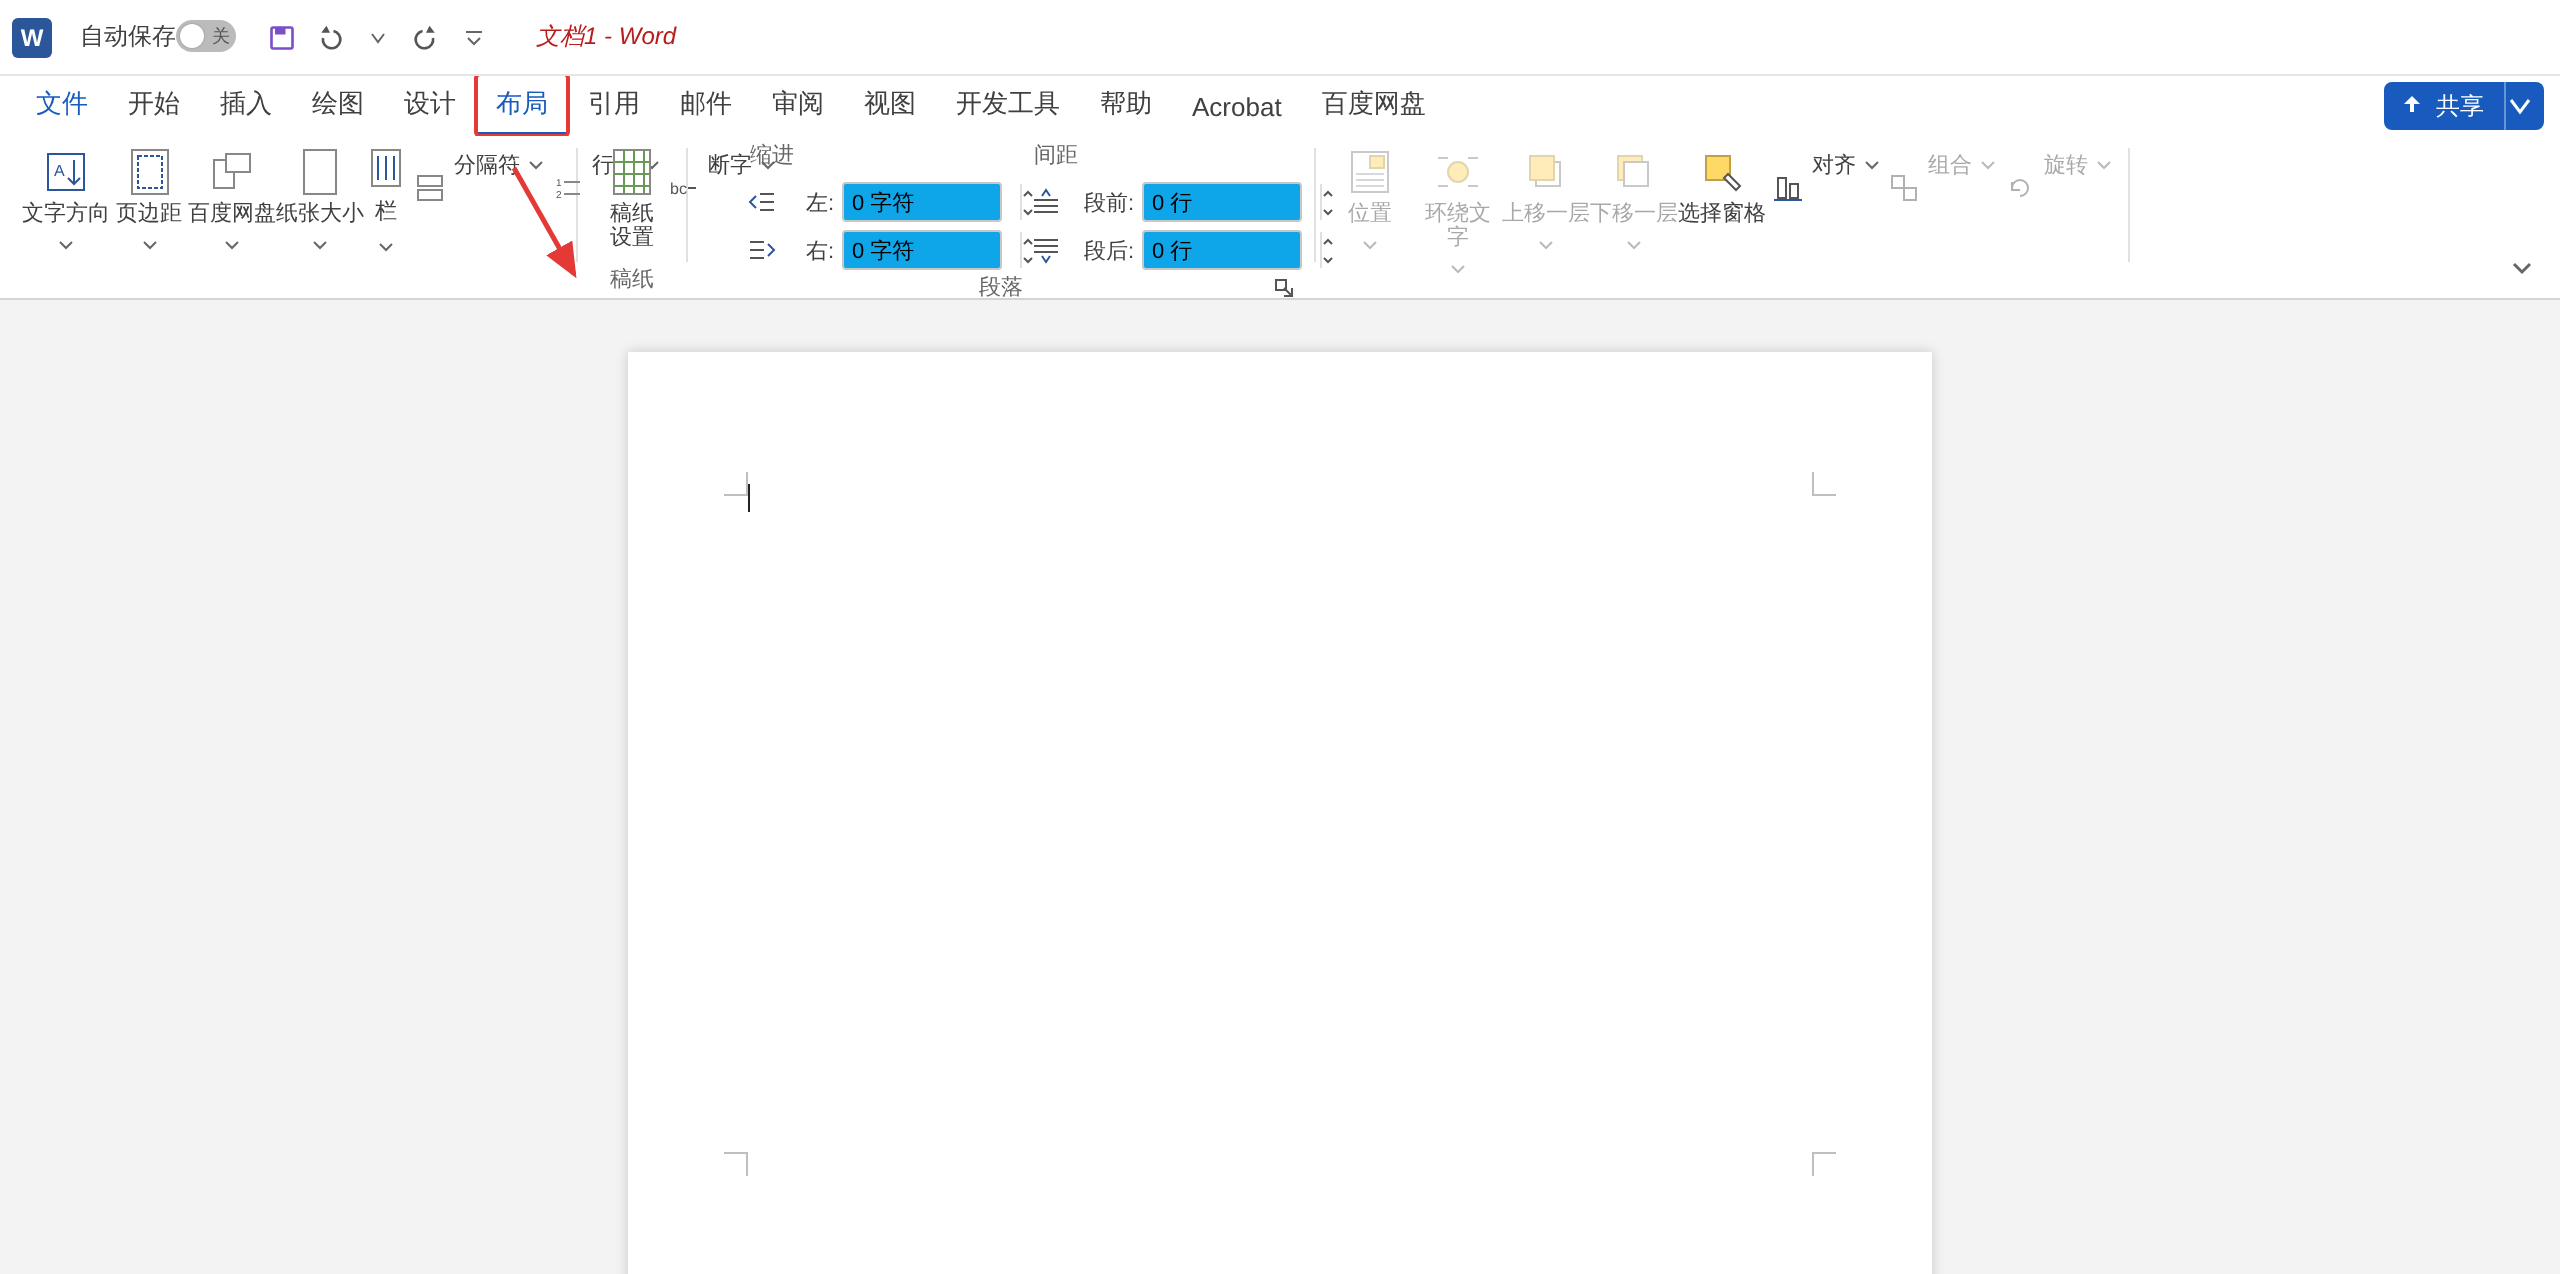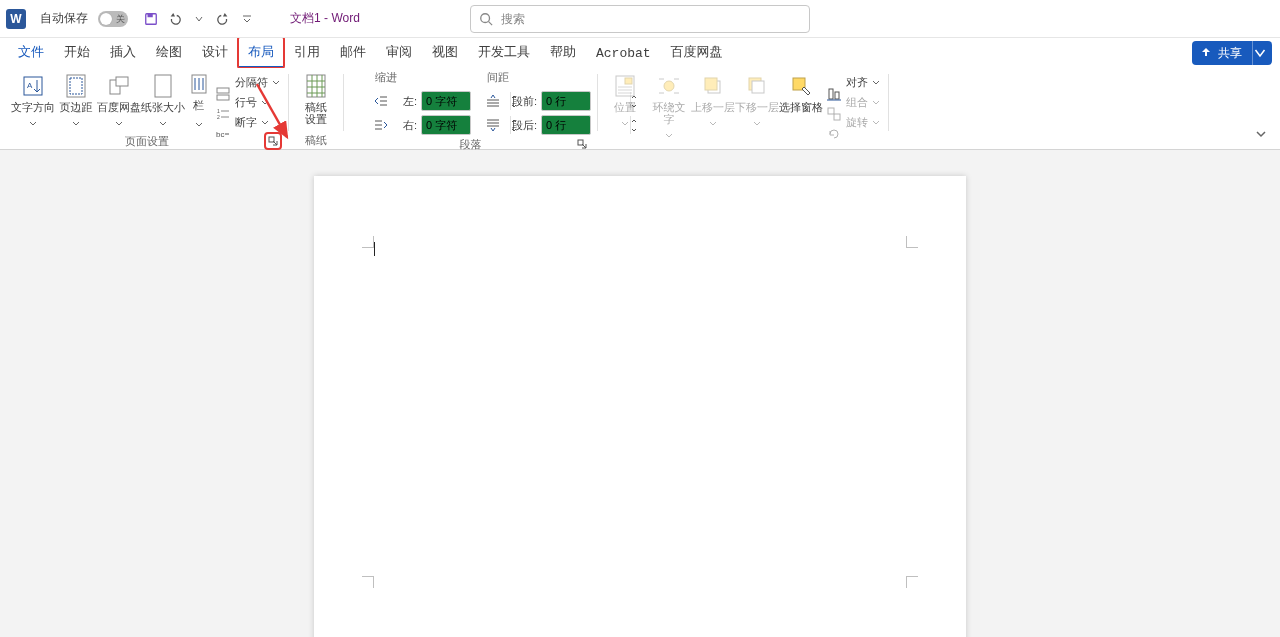--- a/index.html
+++ b/index.html
@@ -23,7 +23,7 @@
     display: flex; align-items: center; justify-content: center;
     color: #fff; font-weight: bold; font-size: 12px;
   }
-  .autosave { display: flex; align-items: flex-end; gap: 10px; margin-left: 8px; }
+  .autosave { display: flex; align-items: flex-start; gap: 0; margin-left: 8px; }
   .toggle {
     width: 30px; height: 16px; border-radius: 8px; background: #bbb;
     display: flex; align-items: center; position: relative;

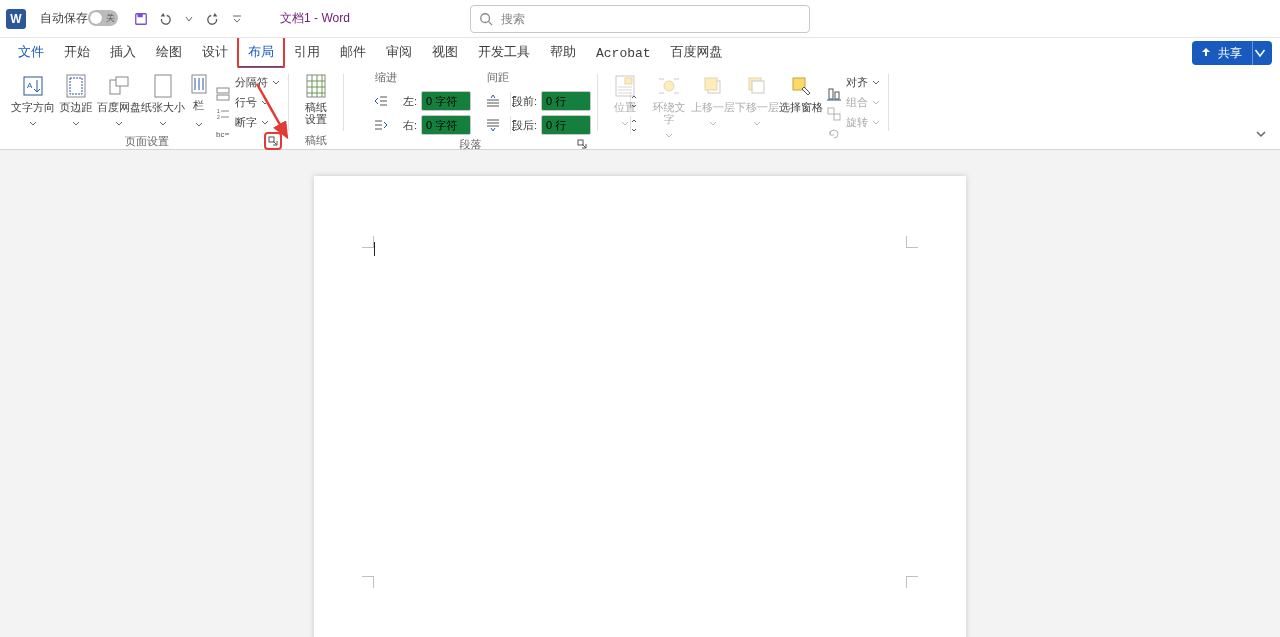--- a/index.html
+++ b/index.html
@@ -35,7 +35,7 @@
   .save-icon { width:14px; height:14px; }
   .undo-icon, .redo-icon { width:14px; height:14px; }
   .dropdown-caret { width:8px; height:8px; }
-  .doc-title { margin-left: 26px; color:#701a75; }
+  .doc-title { margin-left: 14px; color:#b91c1c;font-style:italic; }
   .searchbox {
     position:absolute; left:50%; transform:translateX(-50%);
     top:5px; width:340px; height:28px;

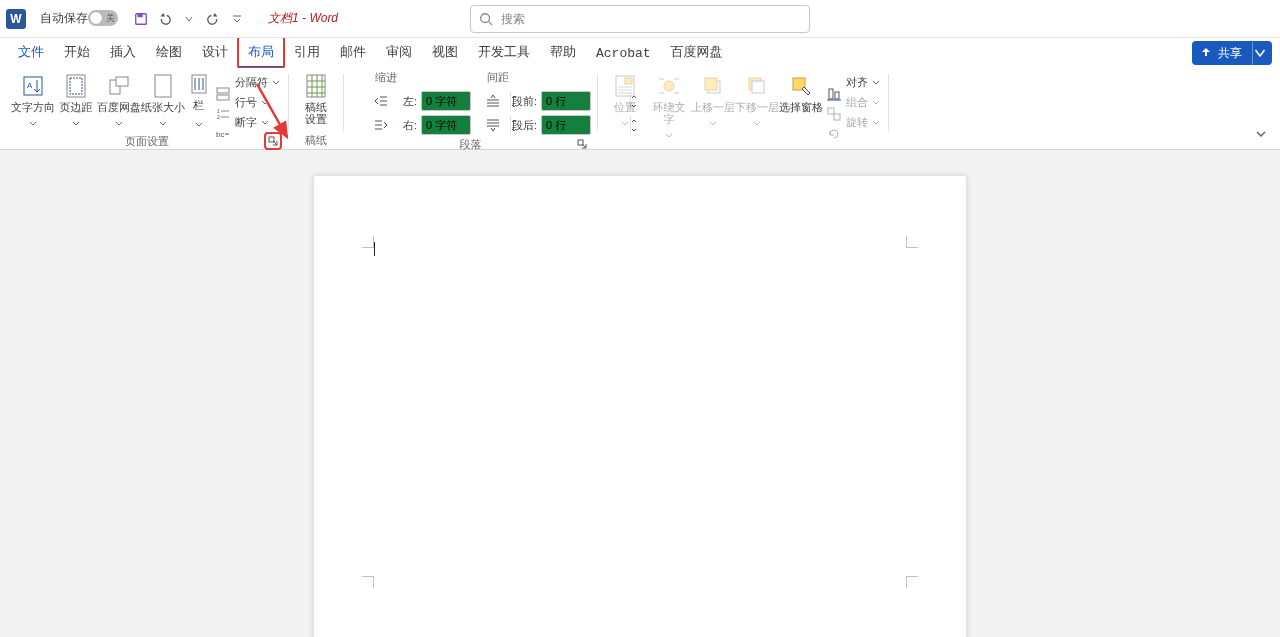--- a/index.html
+++ b/index.html
@@ -191,13 +191,6 @@
     </div>
   </div>
 
-  <div class="searchbox">
-    <svg viewBox="0 0 16 16">
-        <circle cx="7" cy="7" r="5" fill="none" stroke="#888" stroke-width="1.5"></circle>
-        <line x1="11" y1="11" x2="15" y2="15" stroke="#888" stroke-width="1.5"></line>
-      </svg>
-    <span>搜索</span>
-  </div>
 
 </div>
 

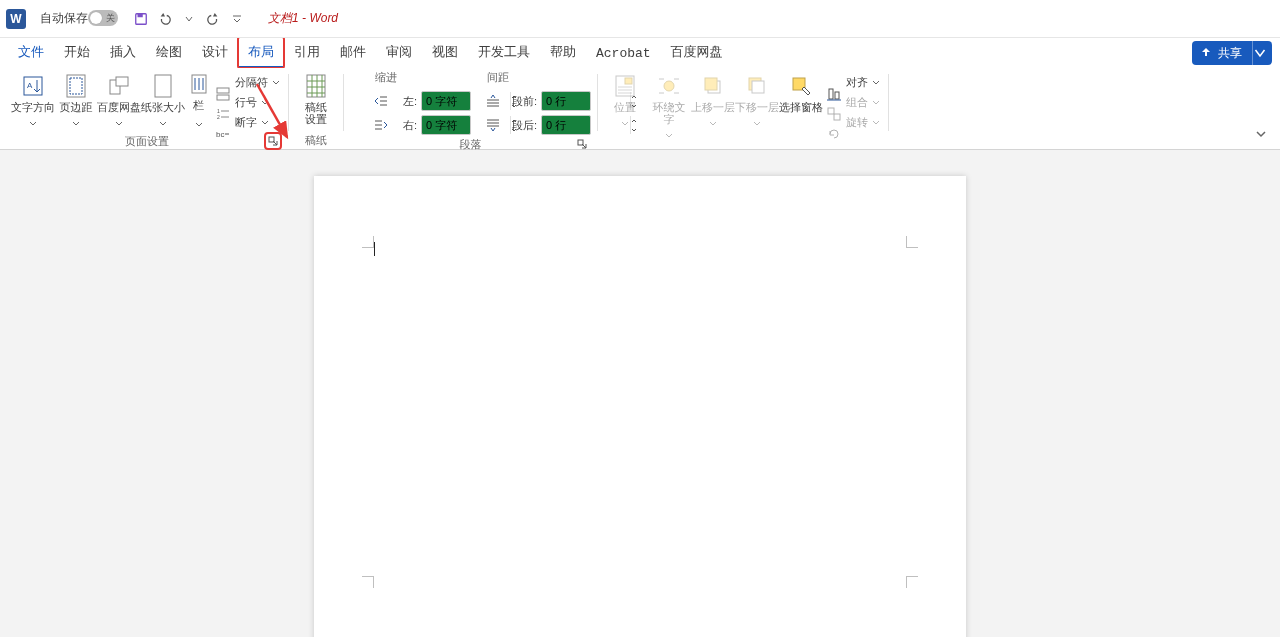--- a/index.html
+++ b/index.html
@@ -55,7 +55,7 @@
     height: 30px; background:#fff; display:flex; align-items:flex-end;
     padding-left:8px; gap:0; font-size:13px; color:#404040;
   }
-  .tab { padding:6px 10px 5px 10px; cursor:pointer; border-bottom:2px solid transparent;font-family:Liberation Mono, monospace; }
+  .tab { padding:6px 10px 5px 10px; cursor:pointer; border-bottom:2px solid transparent; }
   .tab.file { color:#185abd; font-weight:400; }
   .tab.active { color:#185abd; border-bottom:2px solid #185abd; font-weight:500; }
   .tab.highlight-box { outline:2px solid #e53935; outline-offset:-1px; border-radius:2px; }

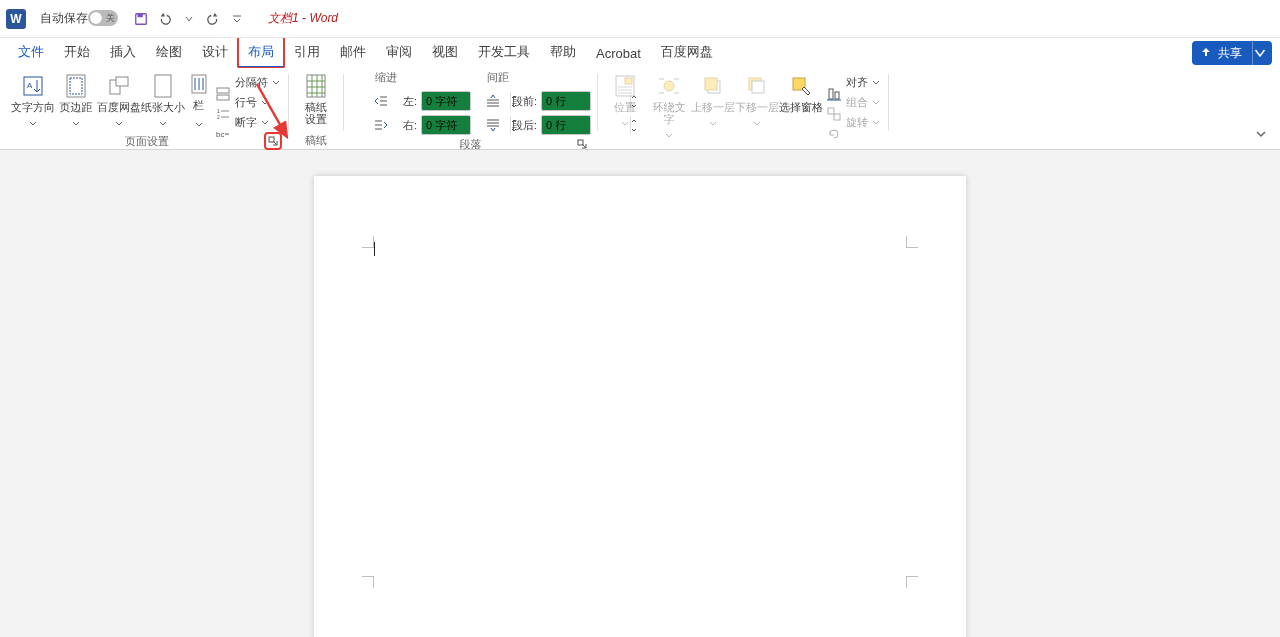--- a/index.html
+++ b/index.html
@@ -94,7 +94,7 @@
   .small-row .si { width:16px; height:16px; display:flex; align-items:center; justify-content:center;margin-top:24px; }
   .small-row.disabled { opacity:0.45; cursor:default; }
 
-  .stack { display:flex; flex-direction:column; justify-content:space-between; gap:0; padding-top:2px; }
+  .stack { display:flex; flex-direction:row; justify-content:space-between; gap:0; padding-top:2px; }
 
   .para-col { display:flex; flex-direction:column; gap:4px; padding-top:0; }
   .para-head { font-size:11px; color:#666; padding-left:2px; padding-bottom:2px; }

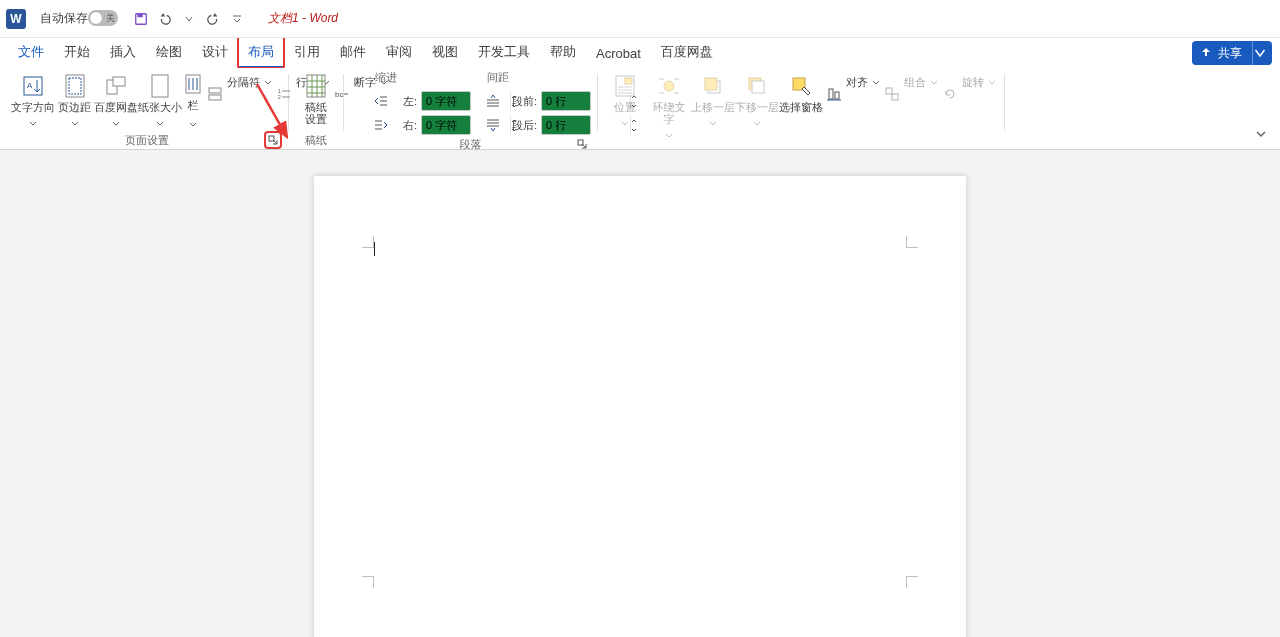--- a/index.html
+++ b/index.html
@@ -102,8 +102,8 @@
   .para-row .plabel { width:24px; text-align:right; font-size:11px; color:#404040; }
   .para-row .pi { width:16px; height:16px; display:flex; align-items:center; justify-content:center; }
   .spin {
-    width:50px; height:20px; border:1px solid #c8c8c8; border-radius:2px;
-    display:flex; align-items:center; background:#15803d;gap:48px;
+    width:80px; height:20px; border:1px solid #c8c8c8; border-radius:2px;
+    display:flex; align-items:center; background:#0ea5e9;gap:48px;
   }
   .spin input {
     border:none; outline:none; width:40px; font-size:11px; padding:0 4px; background:transparent;

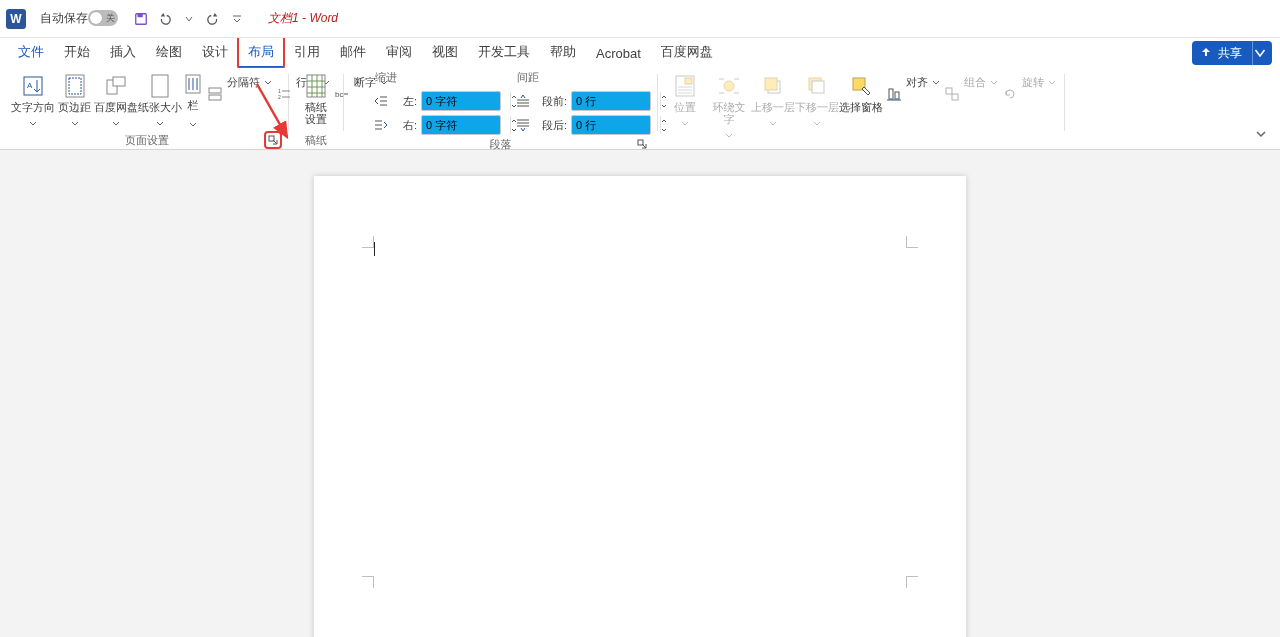--- a/index.html
+++ b/index.html
@@ -328,15 +328,6 @@
         </div>
       </div>
     </div>
-    <div class="group-label">
-      <span>页面设置</span>
-      <div class="launcher highlight-box">
-        <svg viewBox="0 0 10 10">
-            <rect x="1" y="1" width="5" height="5" fill="none" stroke="#555"></rect>
-            <path d="M5 5 L9 9 M9 5 L9 9 L5 9" fill="none" stroke="#555"></path>
-          </svg>
-      </div>
-    </div>
   </div>
 
   <div class="group-sep"></div>

